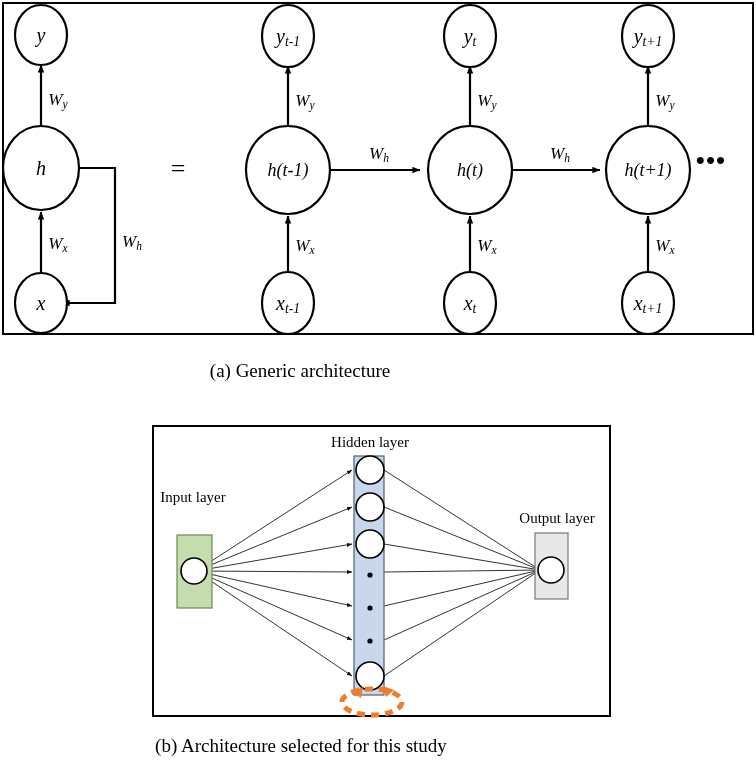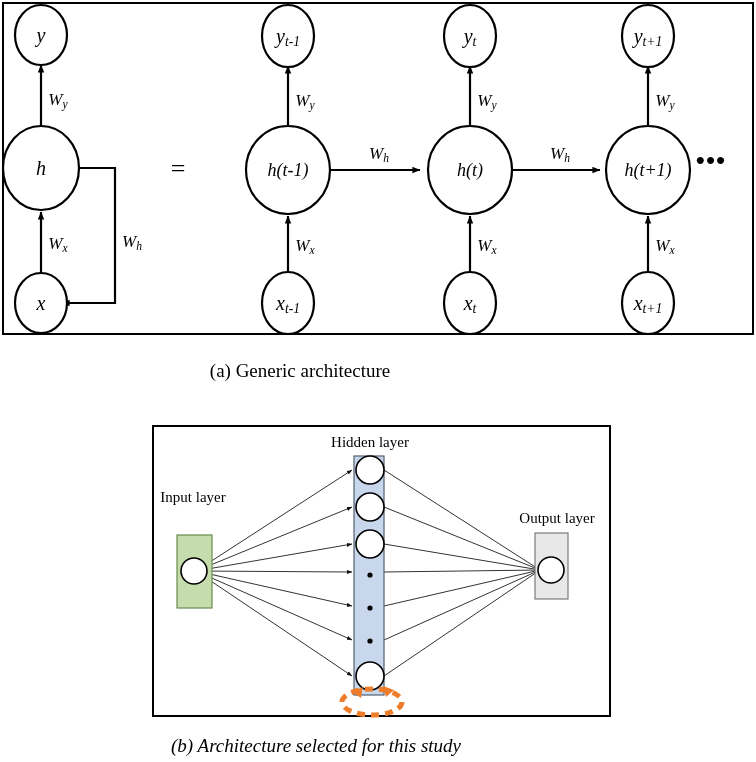--- a/index.html
+++ b/index.html
@@ -61,7 +61,7 @@
     color: #000;
   }
   #caption-a { top: 360px; left: 0; }
-  #caption-b { top: 735px; left: 16px; font-style: italic; }
+  #caption-b { top: 735px; left: 1px; }
 
   
   text {

